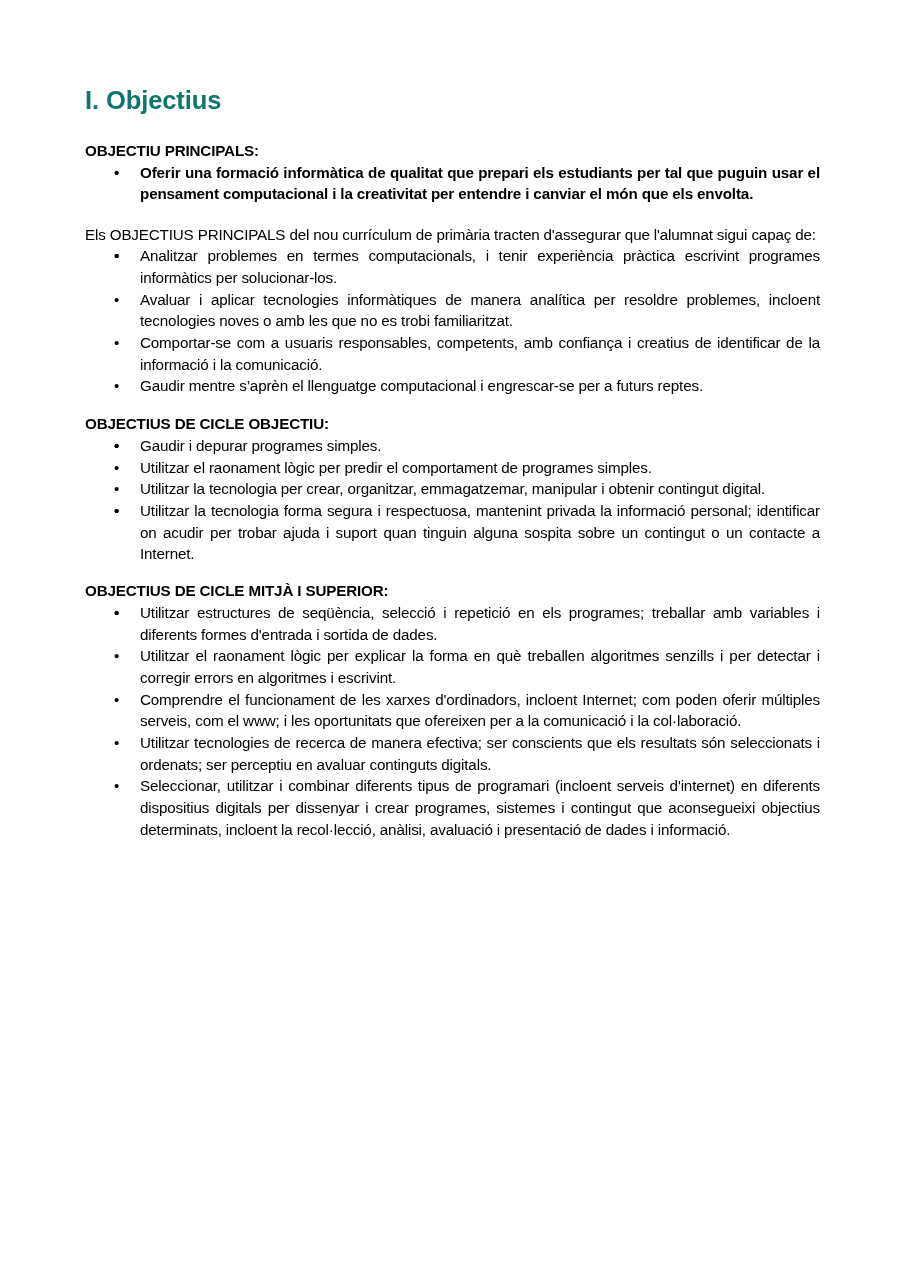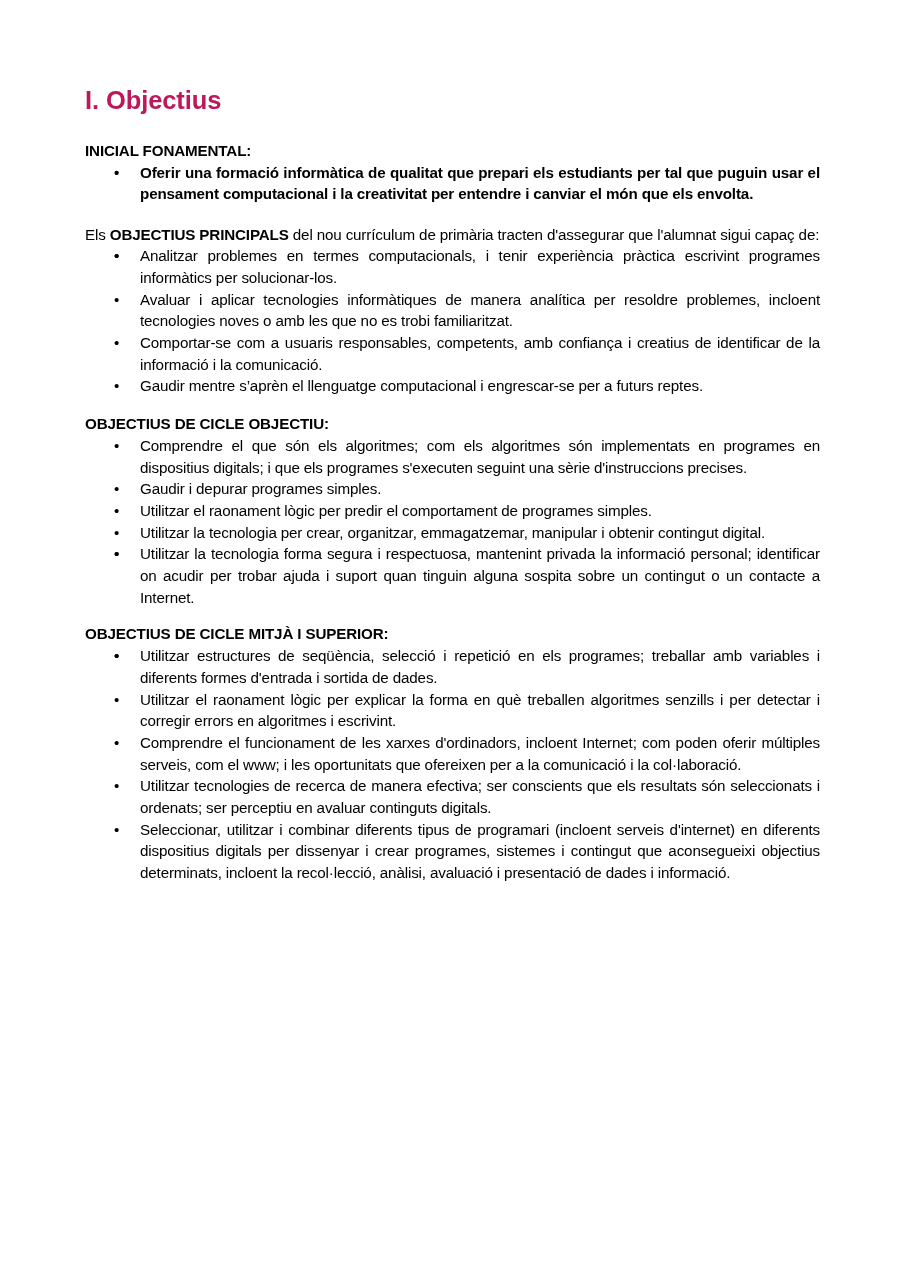--- a/index.html
+++ b/index.html
@@ -99,7 +99,7 @@
 <div class="page">
   <div class="content">
 
-    <h1 class="doc-title" style="color: #be185d;">I. Objectius</h1>
+    <h1 class="doc-title" style="color: #0f766e;">I. Objectius</h1>
 
     <div class="section-heading">INICIAL FONAMENTAL:</div>
     <div class="gap-after-heading"></div>

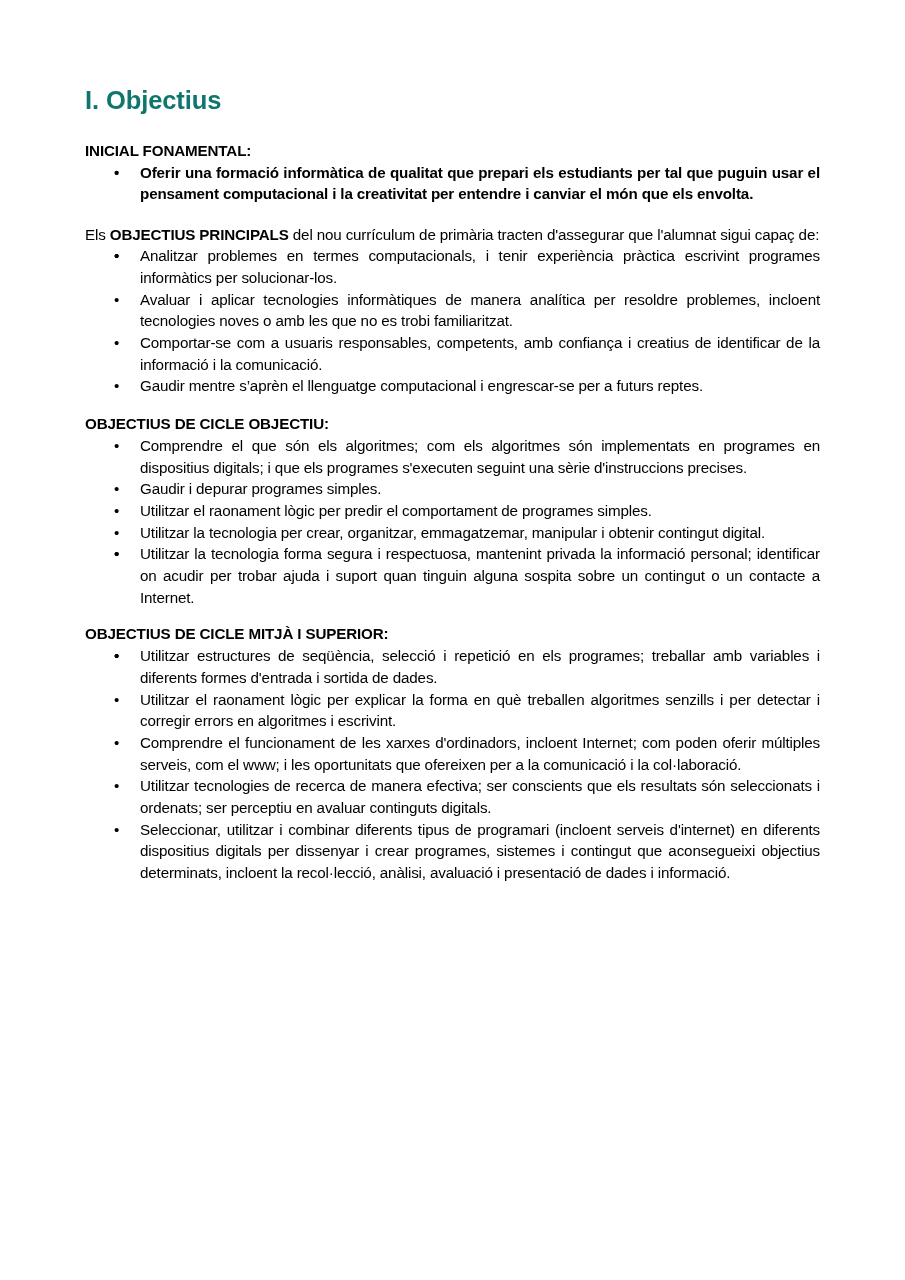--- a/index.html
+++ b/index.html
@@ -101,7 +101,7 @@
 
     <h1 class="doc-title" style="color: #0f766e;">I. Objectius</h1>
 
-    <div class="section-heading">INICIAL FONAMENTAL:</div>
+    <div class="section-heading">OBJECTIU PRINCIPALS:</div>
     <div class="gap-after-heading"></div>
     <ul class="bullets strong">
       <li>

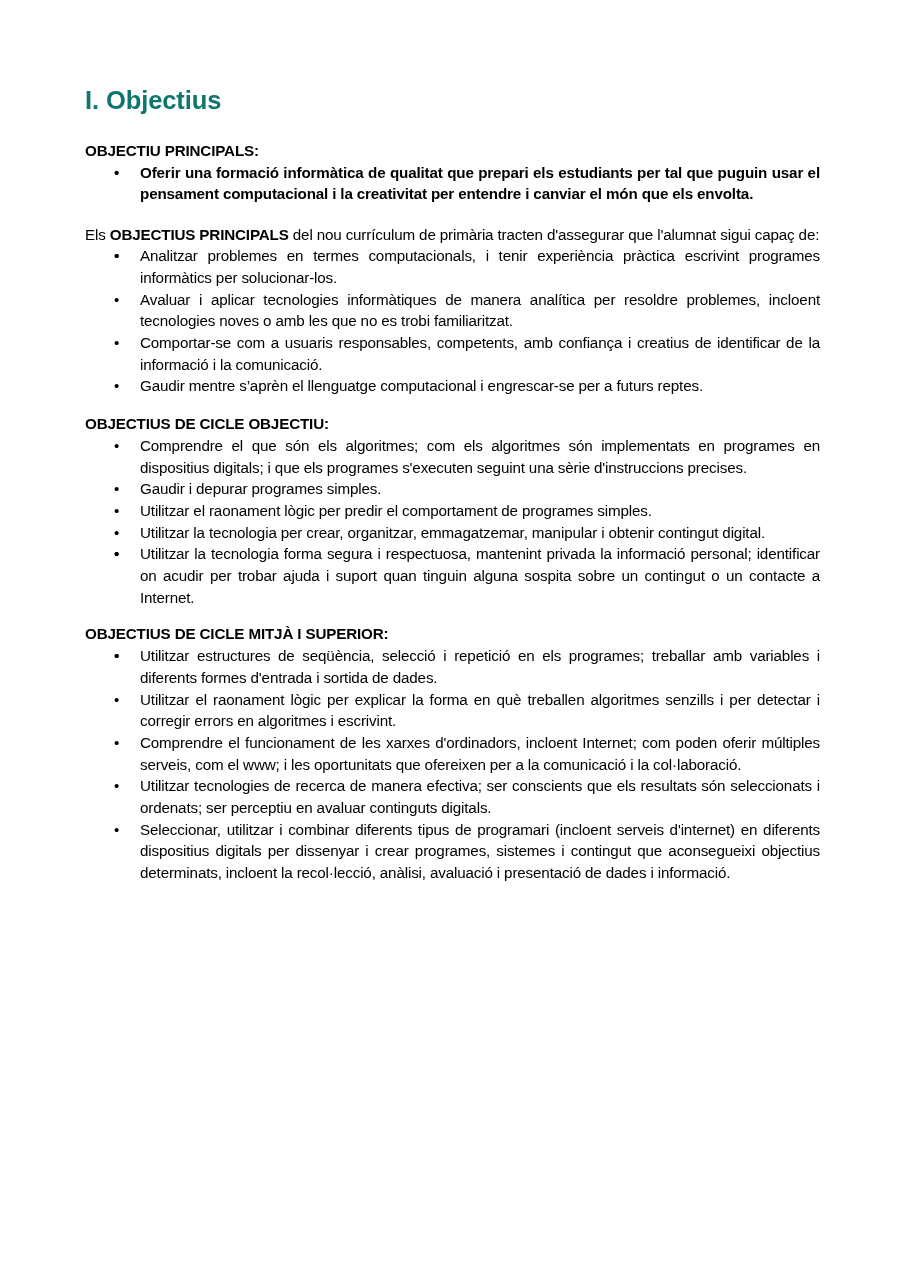--- a/index.html
+++ b/index.html
@@ -58,7 +58,7 @@
     margin: 0;
     letter-spacing: -0.15px;
   }
-  .intro-para b { font-weight: bold; }
+  .intro-para b { font-weight: normal; }
 
   
   ul.bullets {

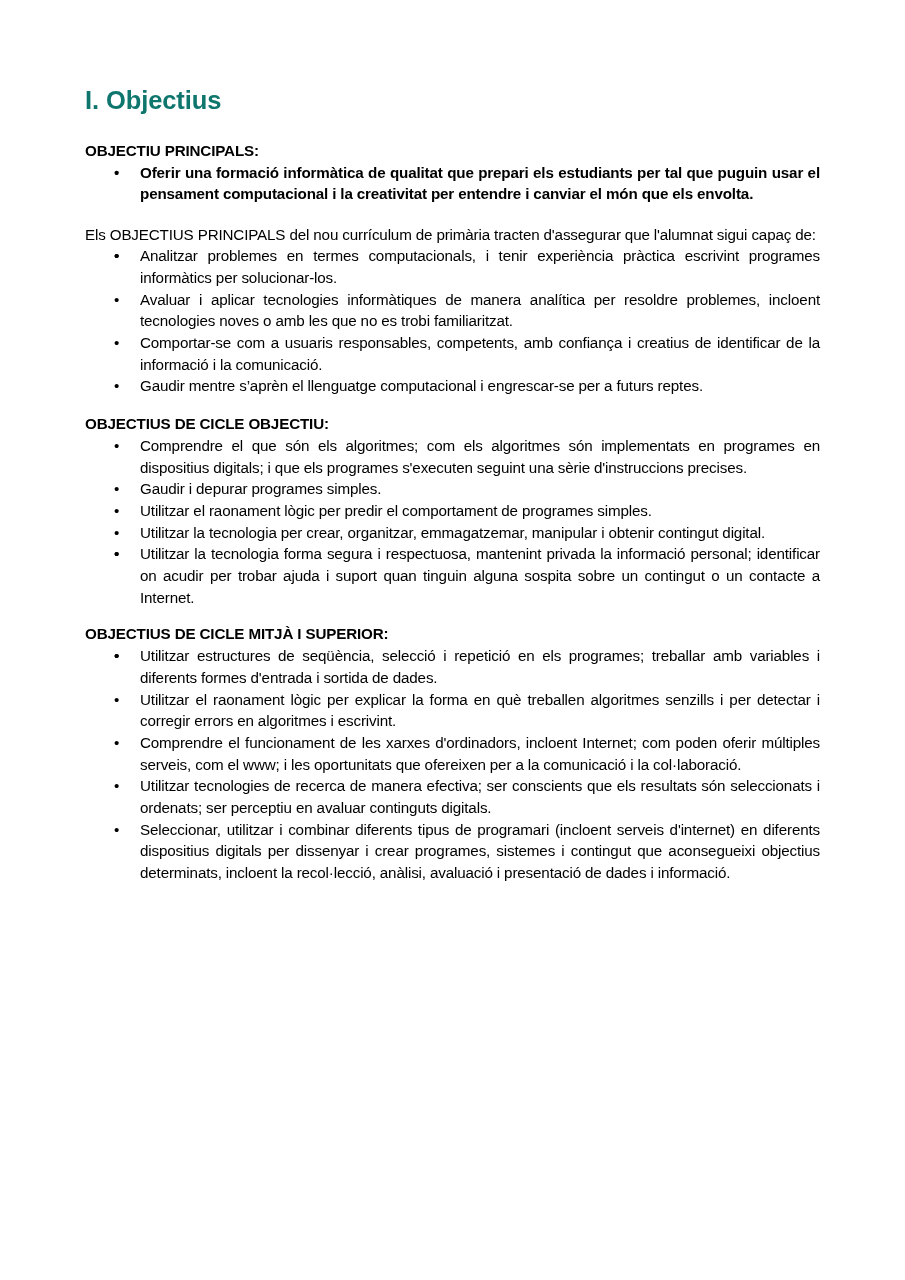--- a/index.html
+++ b/index.html
@@ -143,7 +143,6 @@
     <ul class="bullets">
       <li>
         <span class="bullet-dot">•</span>
-        <span>Comprendre el que són els algoritmes; com els algoritmes són implementats en programes en dispositius digitals; i que els programes s'executen seguint una sèrie d'instruccions precises.</span>
       </li>
       <li>
         <span class="bullet-dot">•</span>

